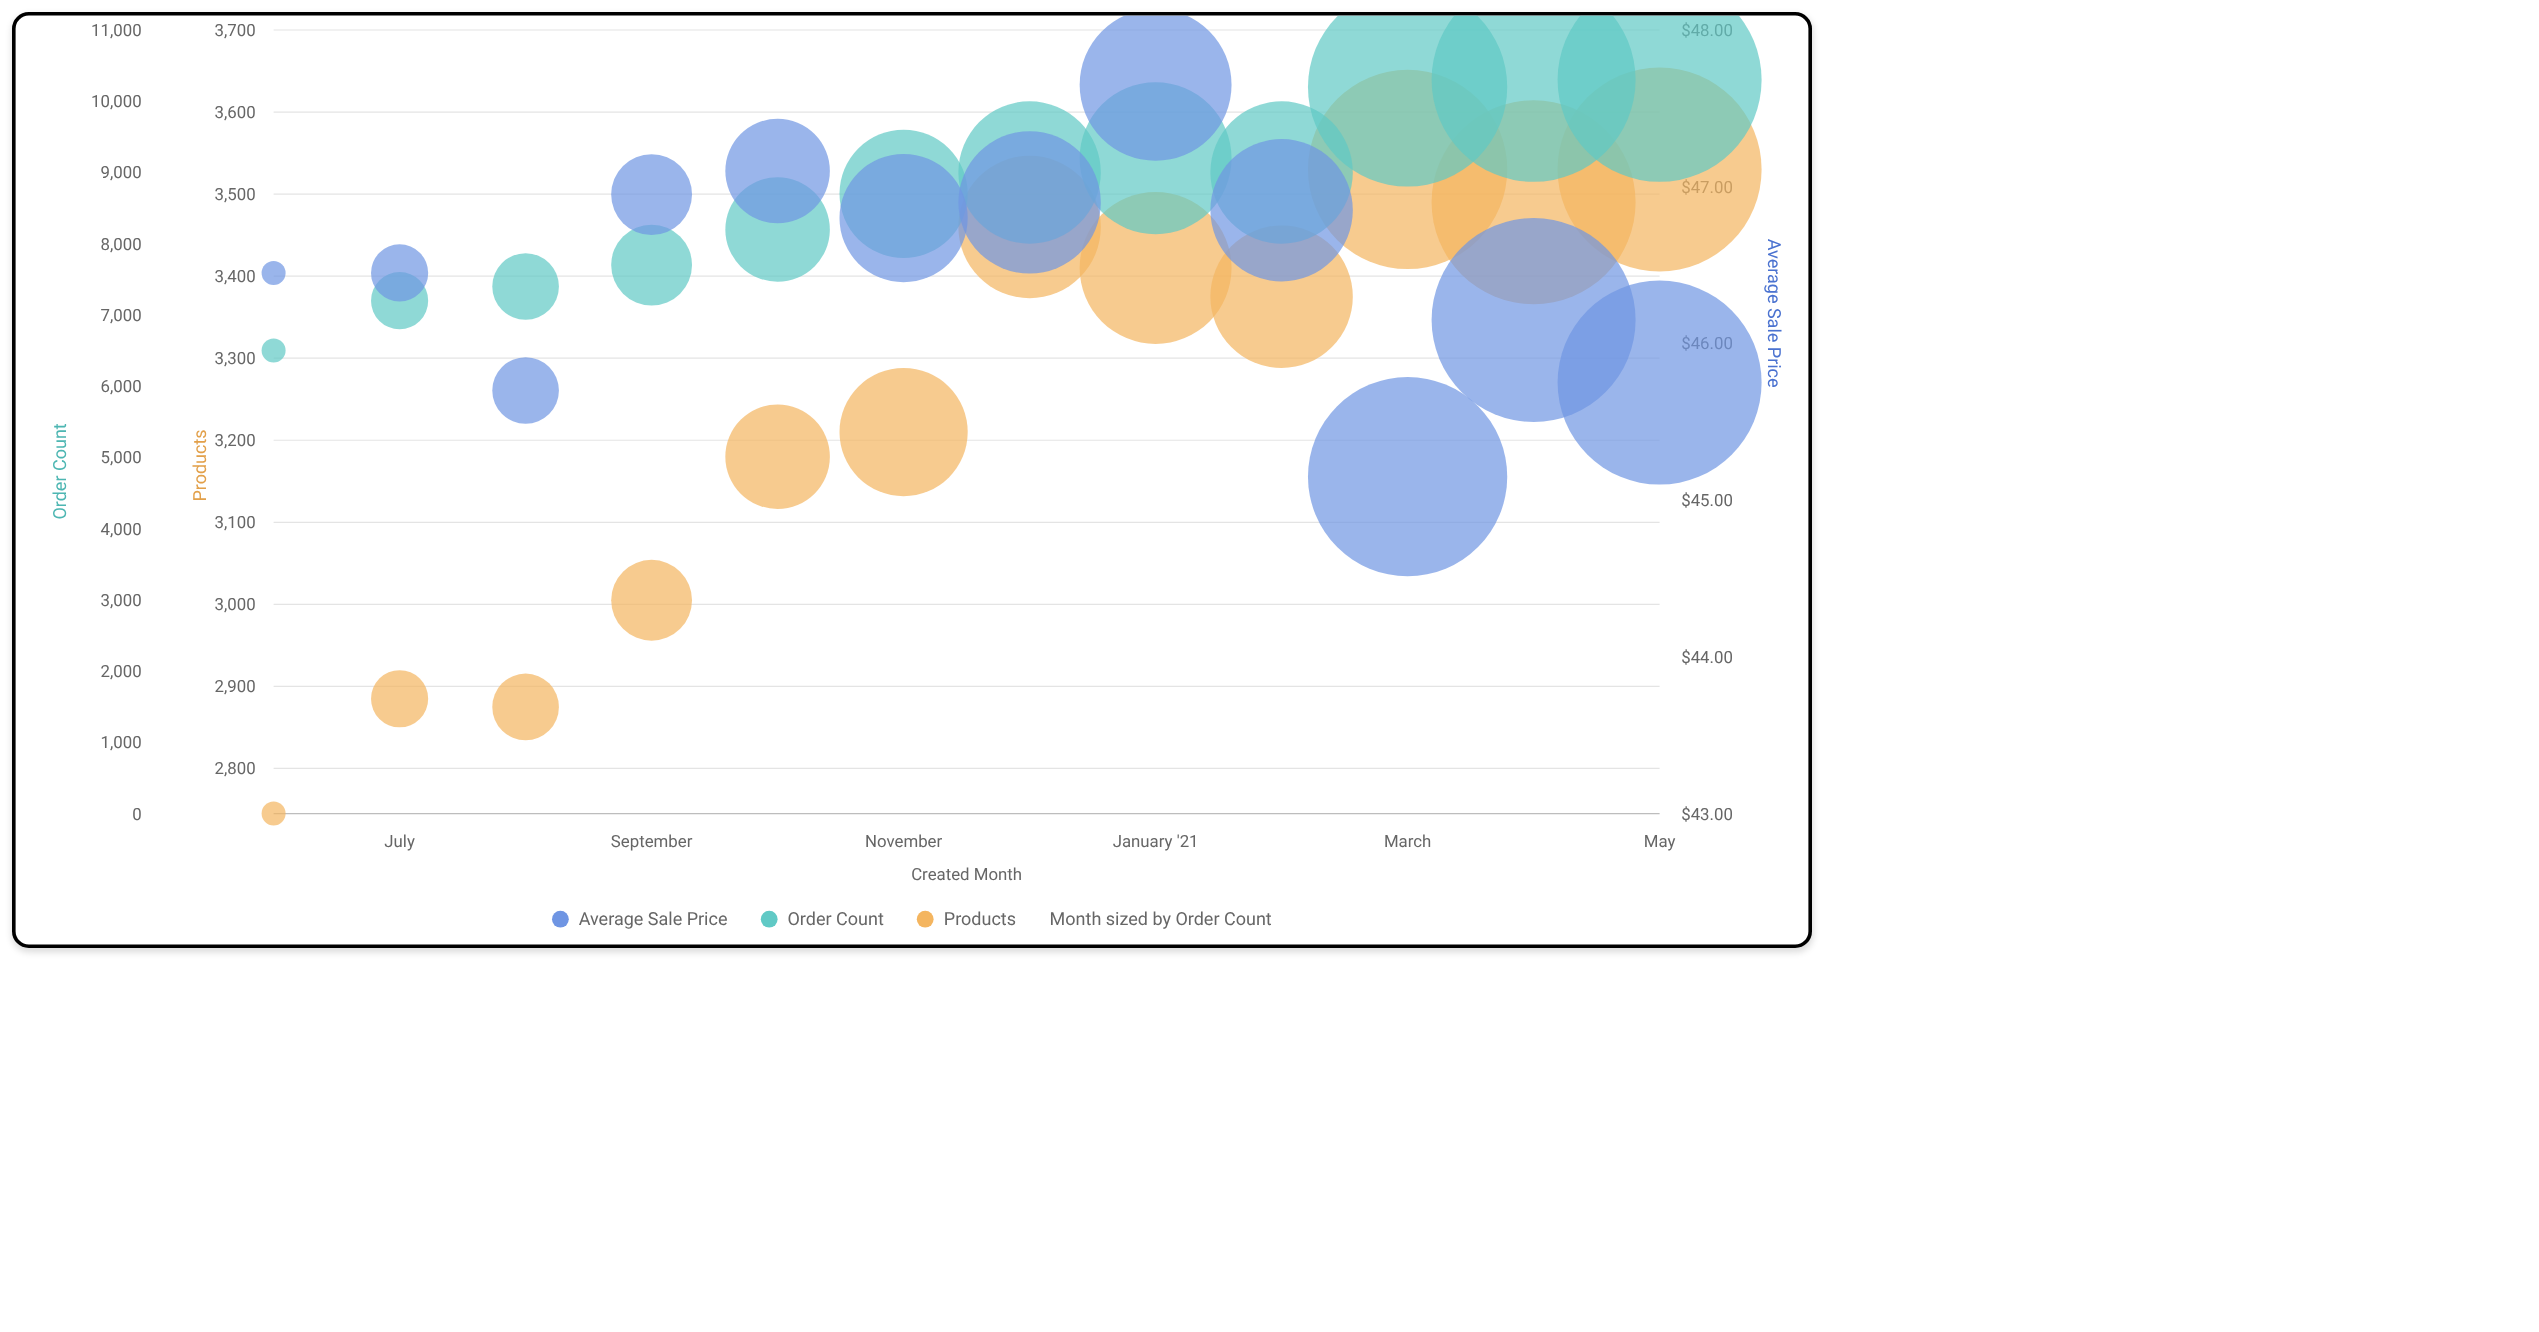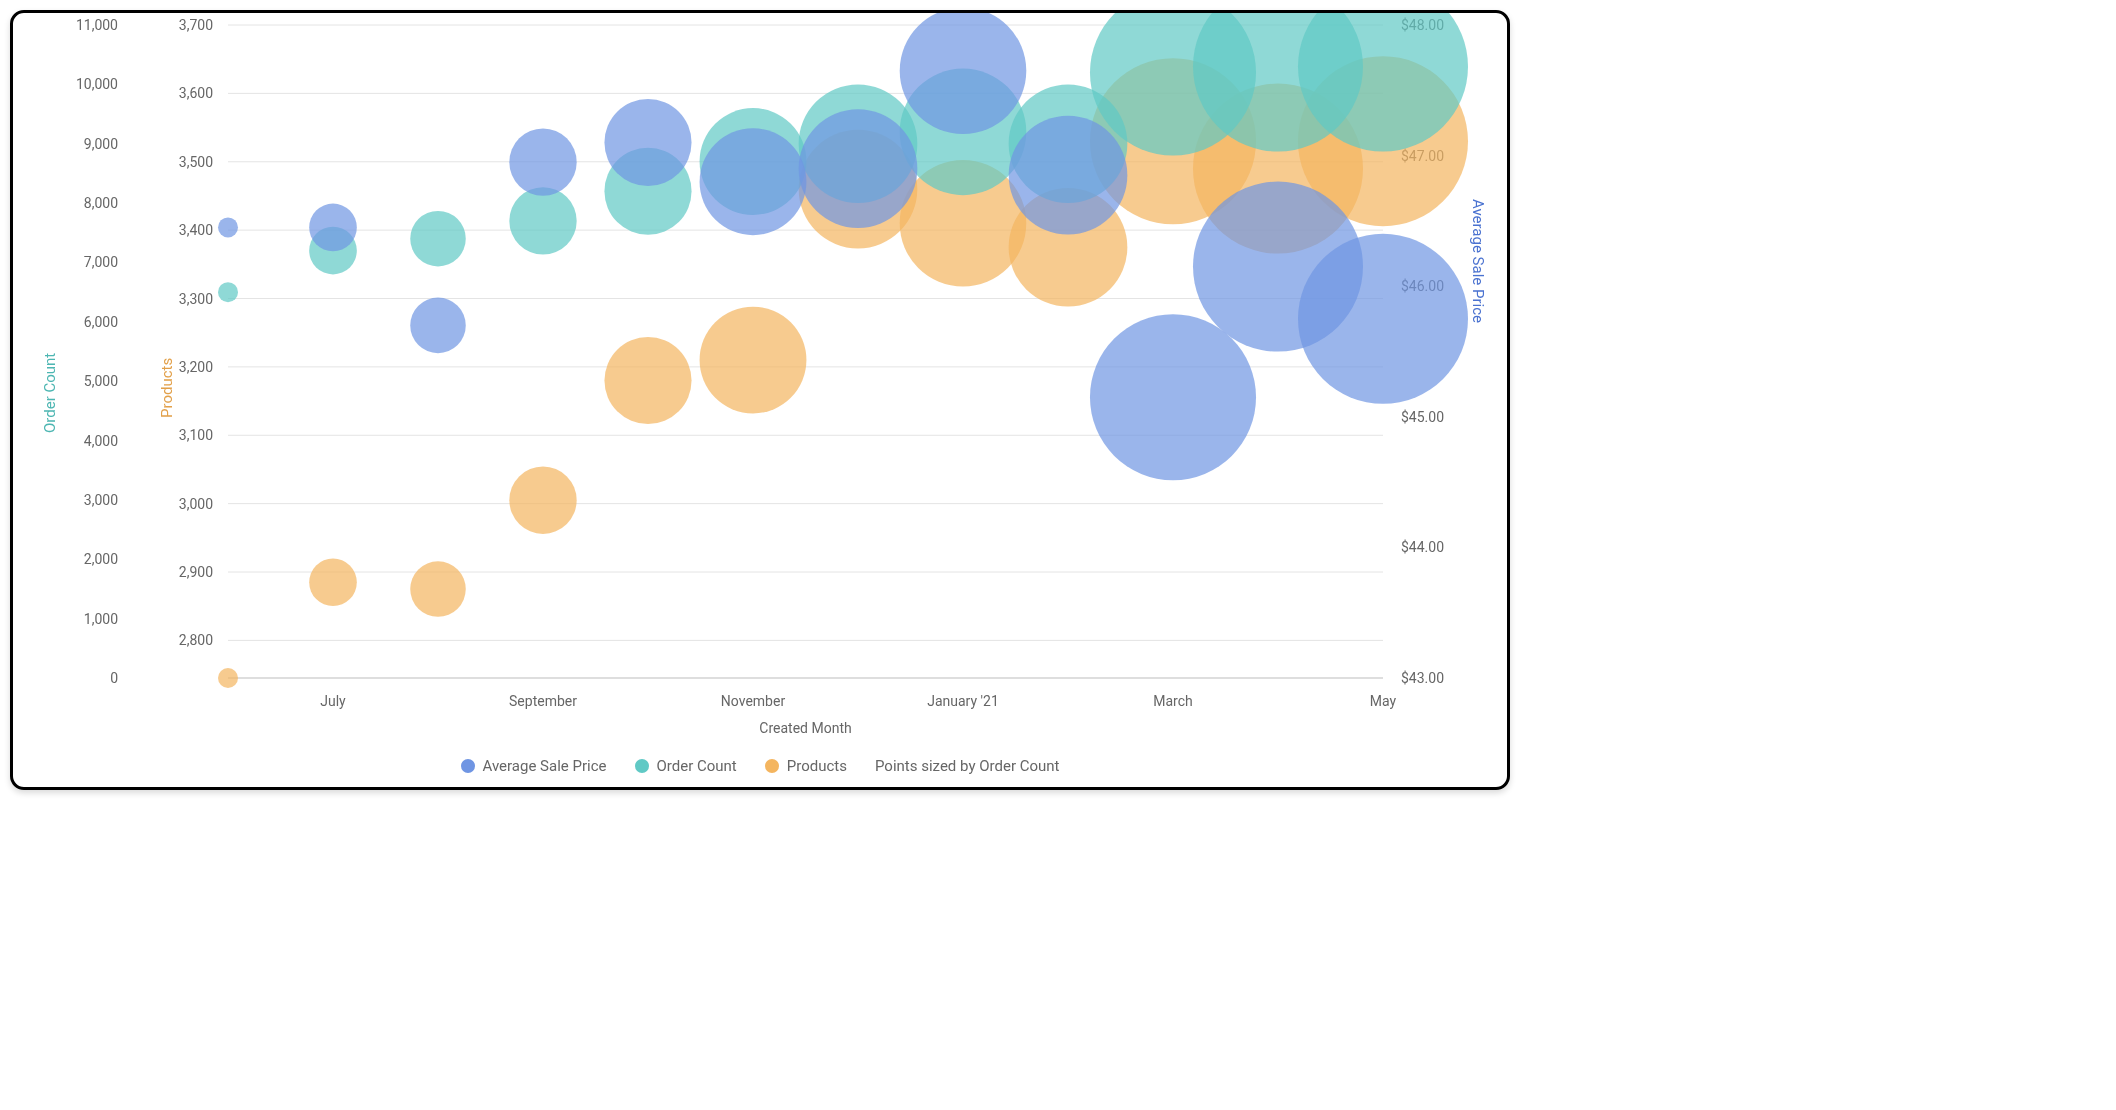--- a/index.html
+++ b/index.html
@@ -179,7 +179,7 @@
       <span>Products</span>
     </span>
     <span class="legend-item">
-      <span>Points sized by Order Count</span>
+      <span>Month sized by Order Count</span>
     </span>
   </div>
 </div>

